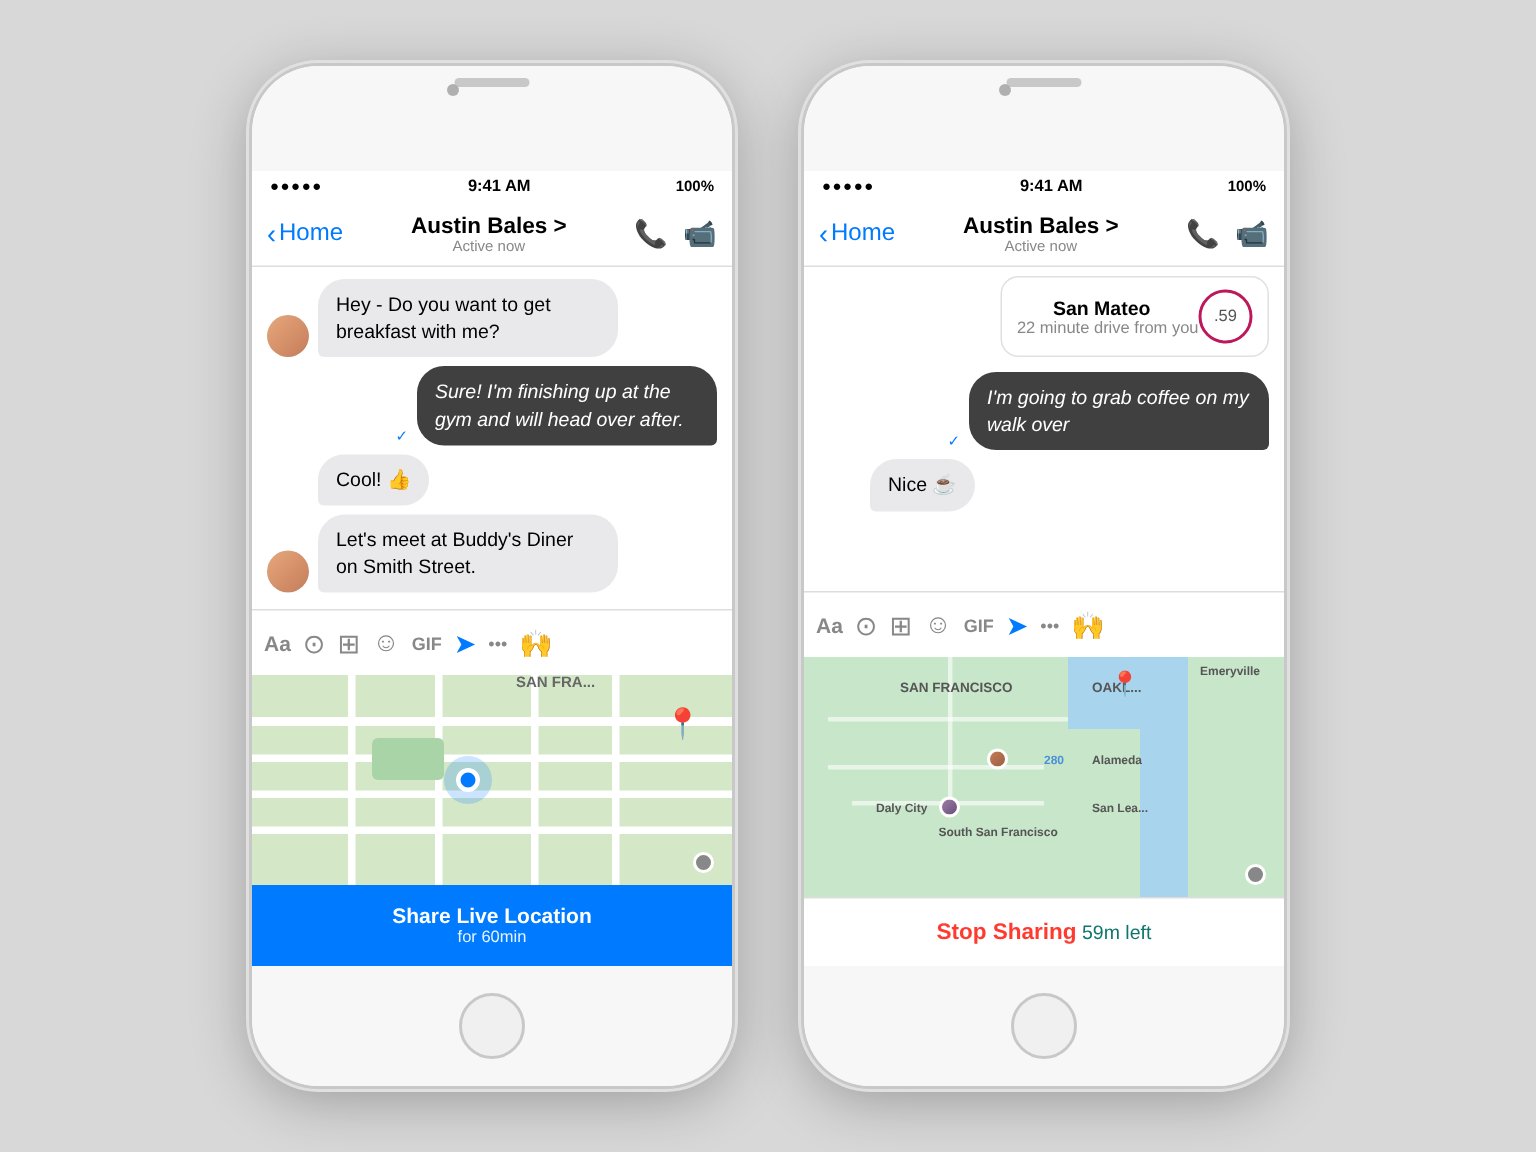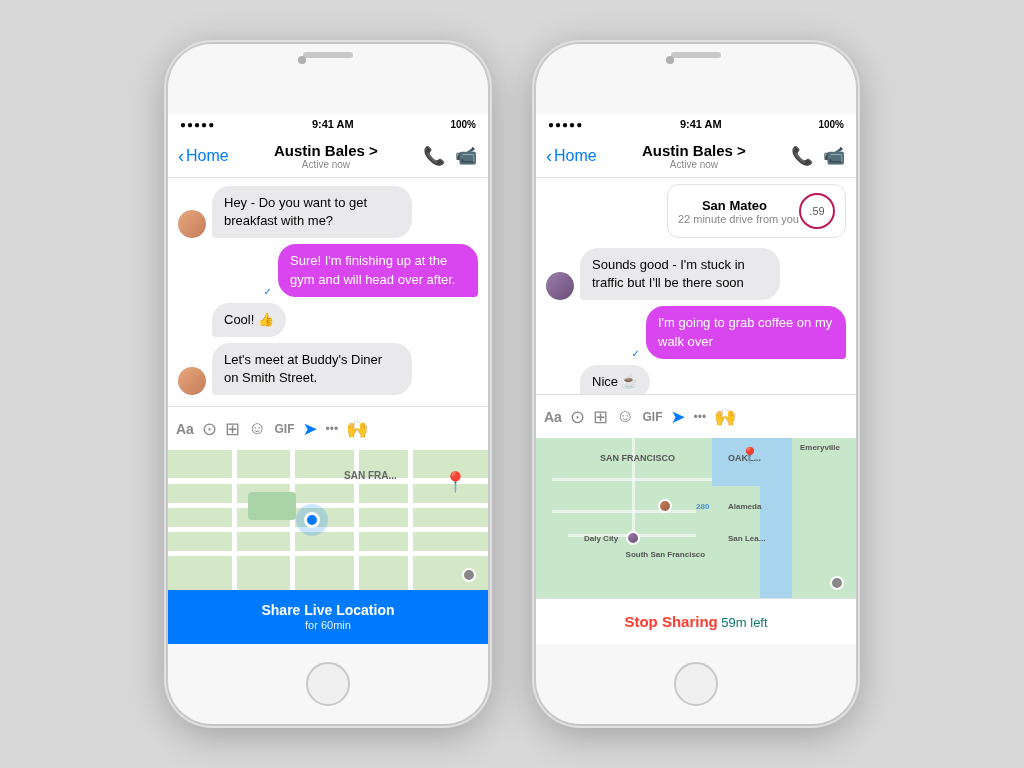--- a/index.html
+++ b/index.html
@@ -173,9 +173,10 @@
       border-bottom-left-radius: 4px;
     }
     .bubble.right {
-      background: #d946ef;
+      background: #404040;
       color: white;
       border-bottom-right-radius: 4px;
+      font-style: italic;
     }
     .check-mark { font-size: 10px; color: #007AFF; margin-left: 2px; }
     .timestamp {

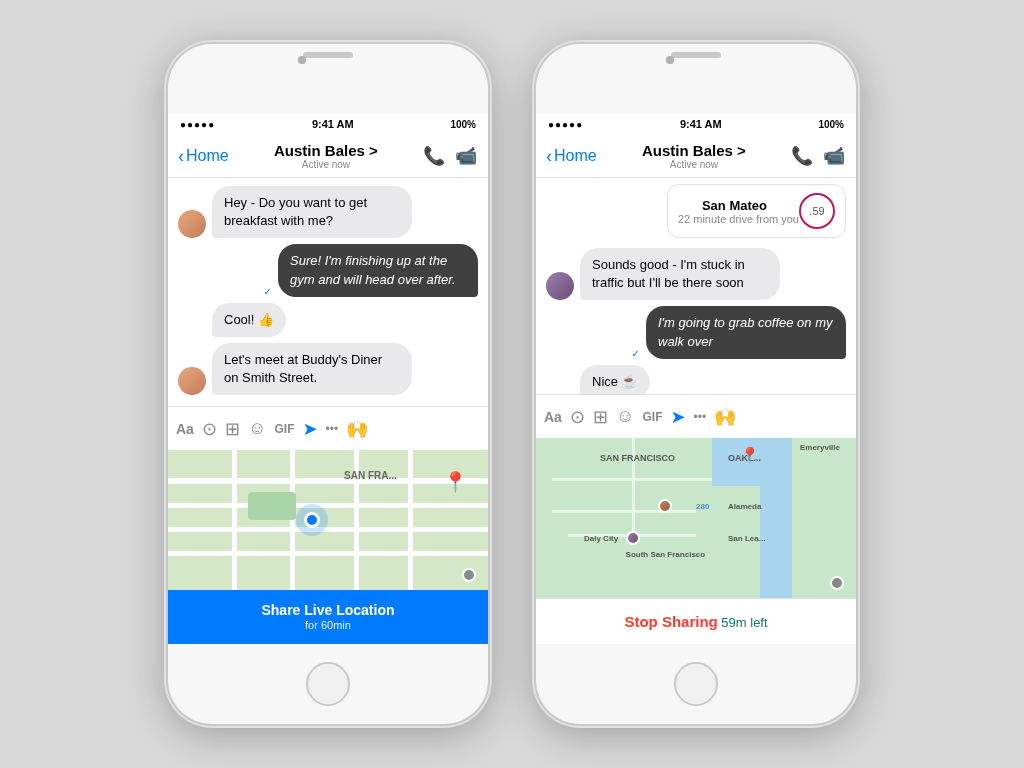--- a/index.html
+++ b/index.html
@@ -536,14 +536,6 @@
 
       <div class="messages-area">
 
-        <div class="msg-row left">
-          <div class="avatar">
-            <div class="avatar-img group"></div>
-          </div>
-          <div class="bubble left">
-            Sounds good - I'm stuck in traffic but I'll be there soon
-          </div>
-        </div>
 
         <div class="msg-row right">
           <div class="bubble right">

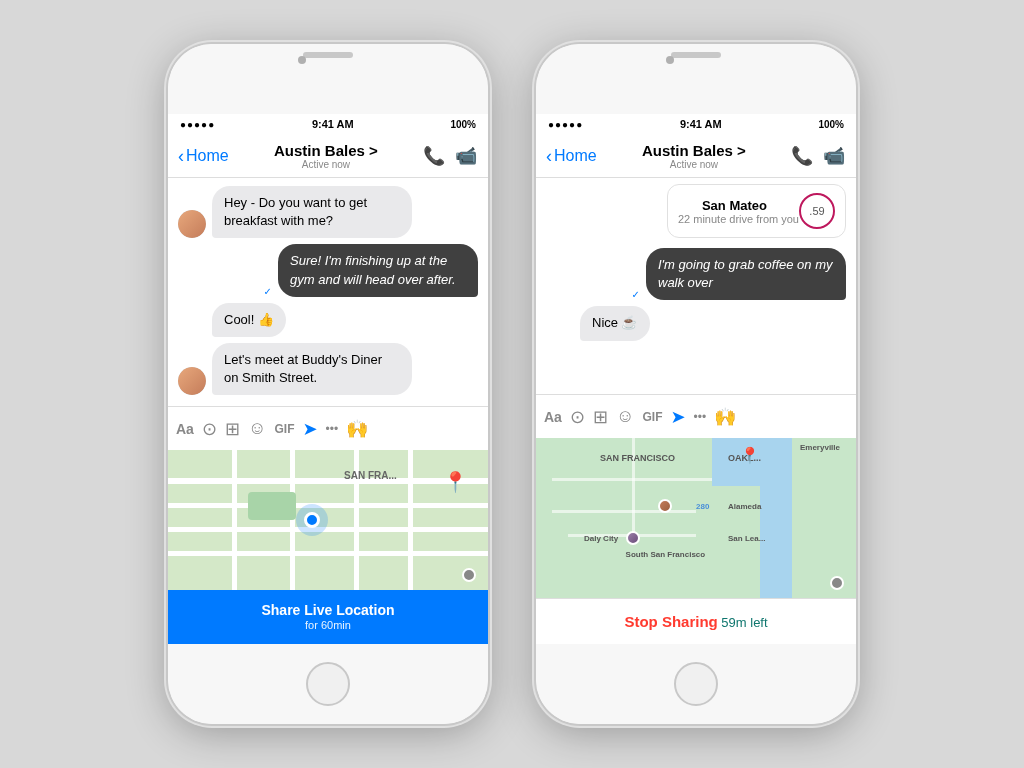--- a/index.html
+++ b/index.html
@@ -468,7 +468,7 @@
 
           <div style="position:absolute;top:30%;left:25%;width:15%;height:20%;background:#a8d4a8;border-radius:4px;"></div>
 
-          <div class="map-label" style="top:20px;left:55%;color:#666;">SAN FRA...</div>
+          <div class="map-label" style="top:0;left:55%;color:#666;">SAN FRA...</div>
 
           <div class="map-location-dot"></div>
 

